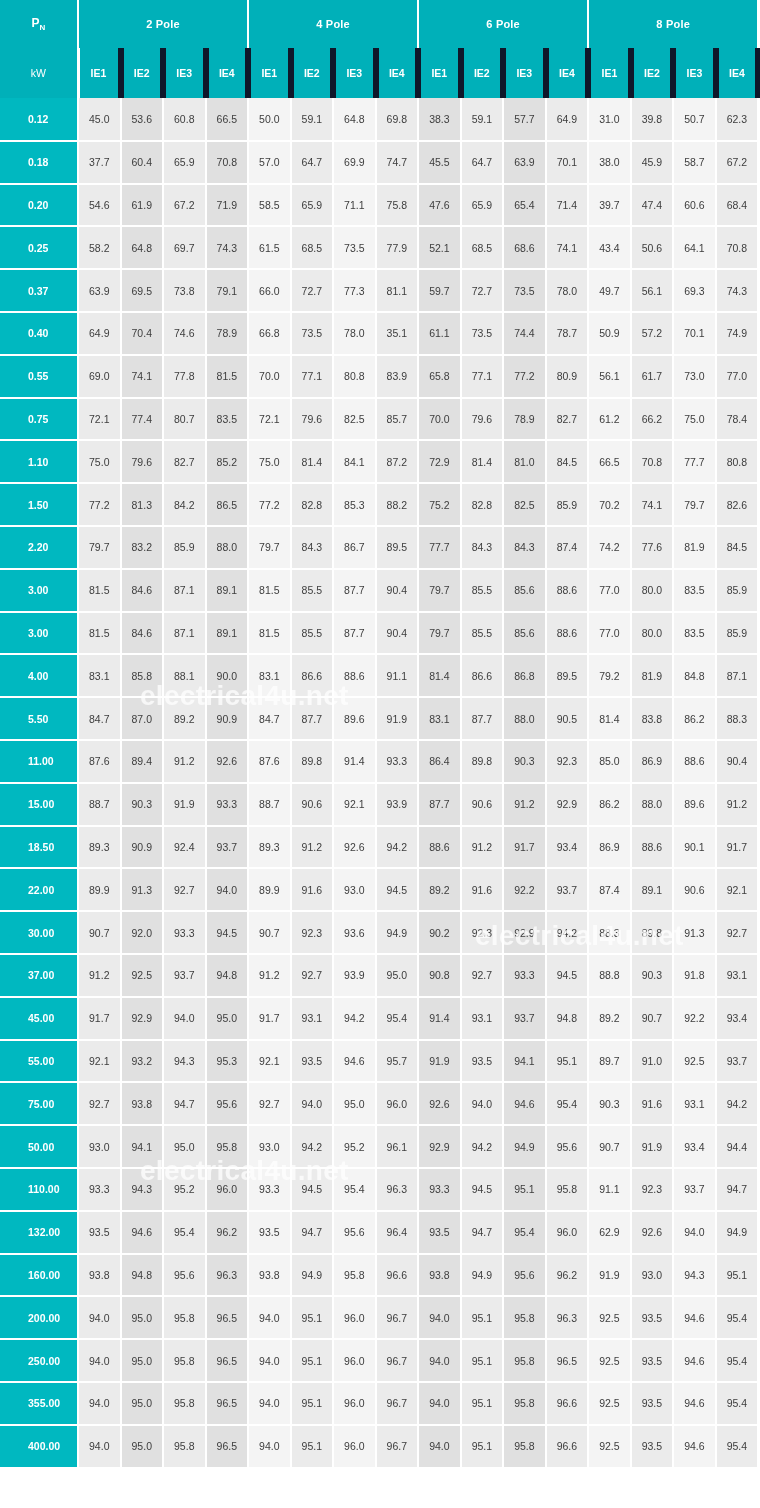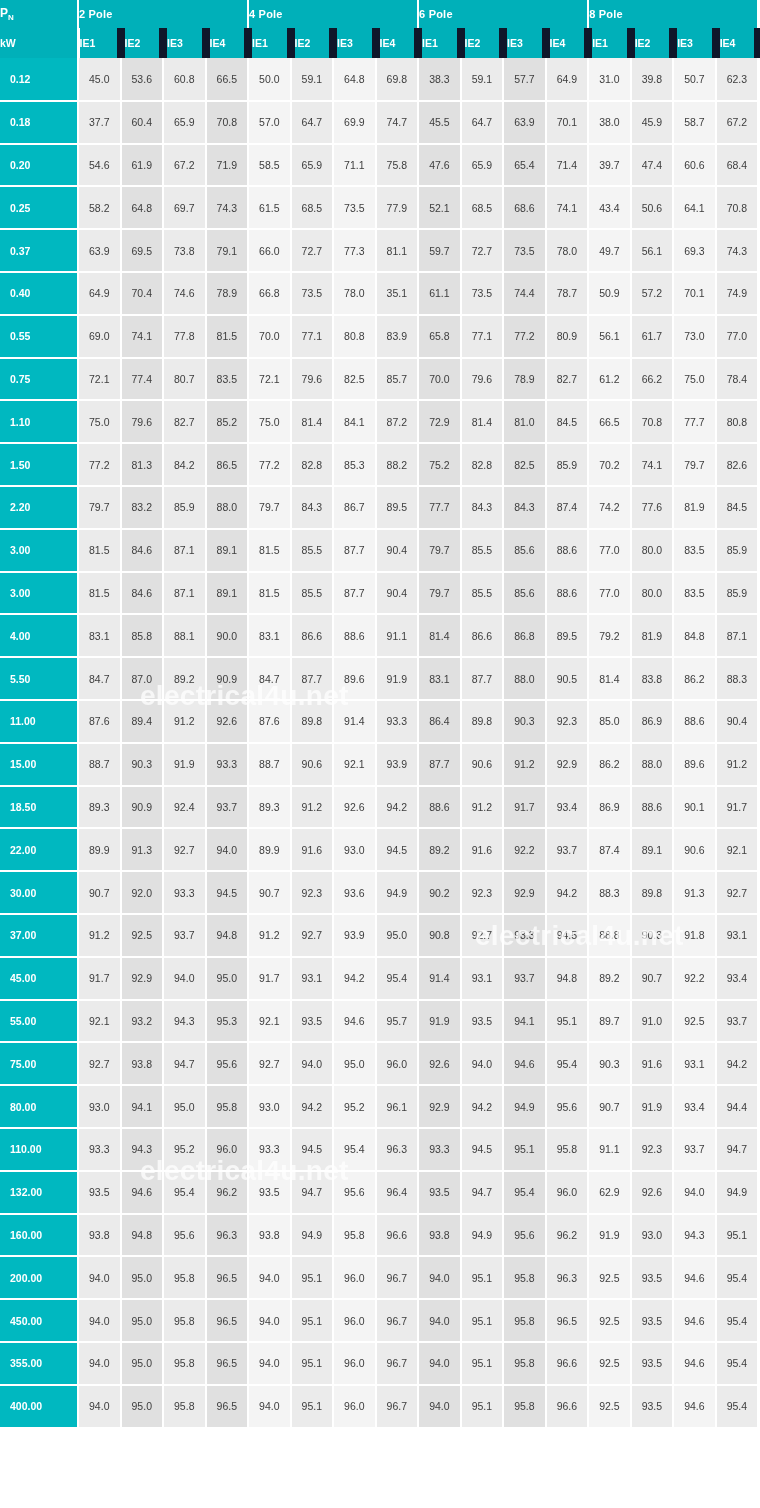--- a/index.html
+++ b/index.html
@@ -27,8 +27,8 @@
     color: #ffffff;
     font-size: 11px;
     font-weight: bold;
-    text-align: left;
-    padding: 0;
+    text-align: center;
+    padding: 10px;
     border: none;
     margin-top: 43px;
   }

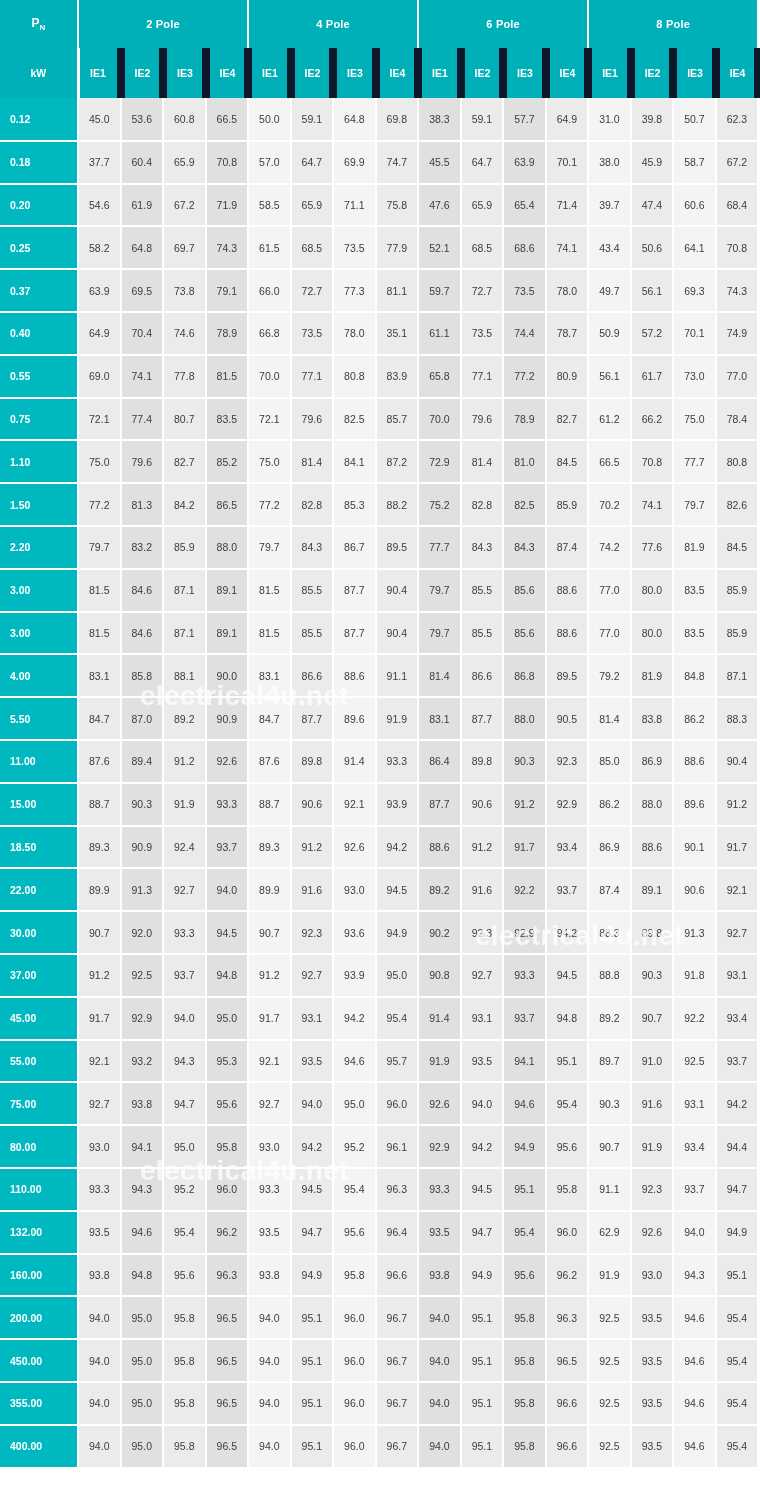--- a/index.html
+++ b/index.html
@@ -41,7 +41,7 @@
   }
   th.pn-cell .pn-main { font-size: 12px; font-weight: bold; }
   th.pn-cell .pn-sub  { font-size: 8px; vertical-align: sub; }
-  th.kw-cell { font-size: 11px; font-weight: bold; }
+  th.kw-cell { font-size: 11px; font-weight: normal; }
 
   th.pole-group {
     border-left: 2px solid #ffffff;

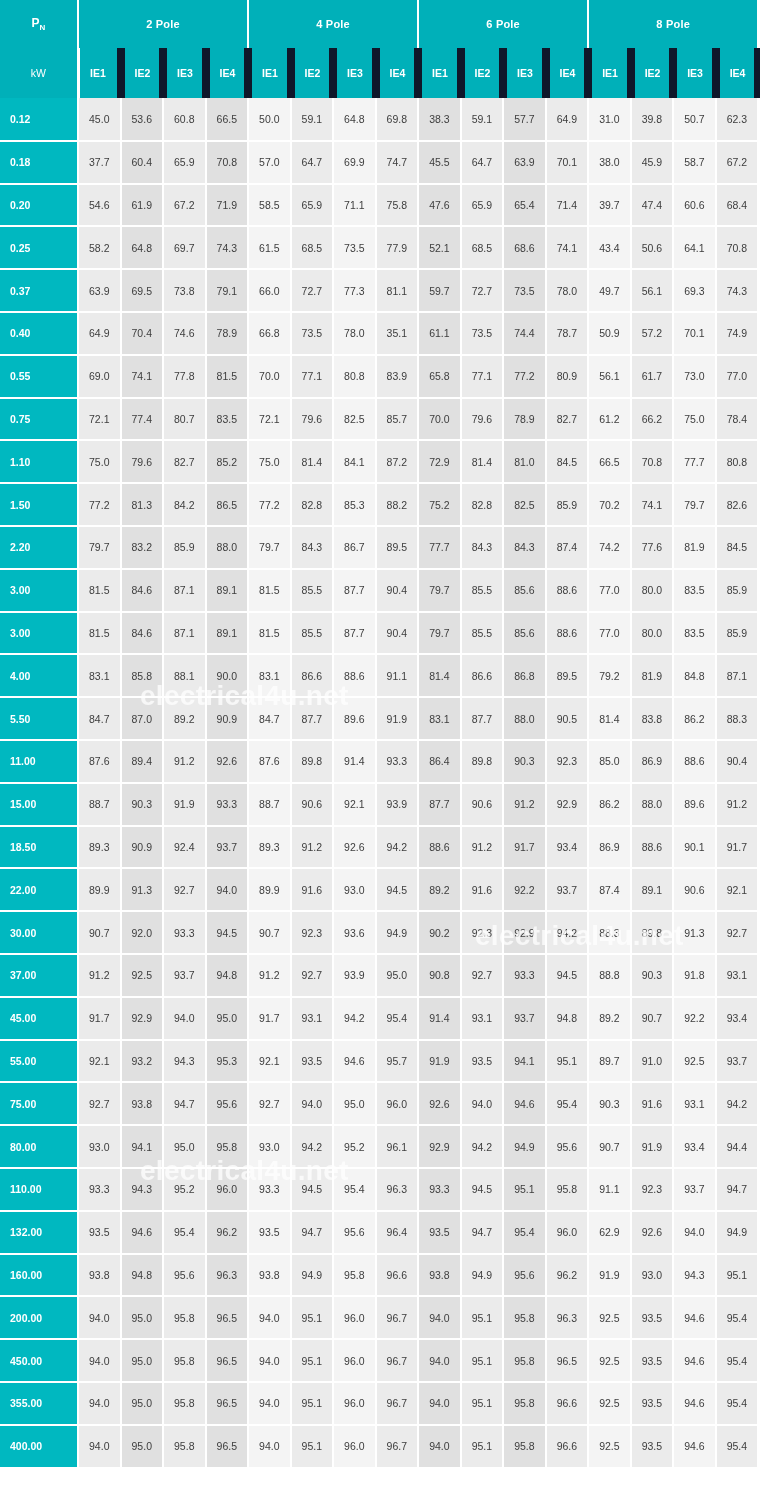--- a/index.html
+++ b/index.html
@@ -50,7 +50,7 @@
   }
   th.ie-cell {
     border-left: 2px solid #ffffff;
-    border-right: 8px solid #0f172a;
+    border-right: 6px solid #0f172a;
   }
   th.sep-left { border-left: 3px solid #ffffff; }
 

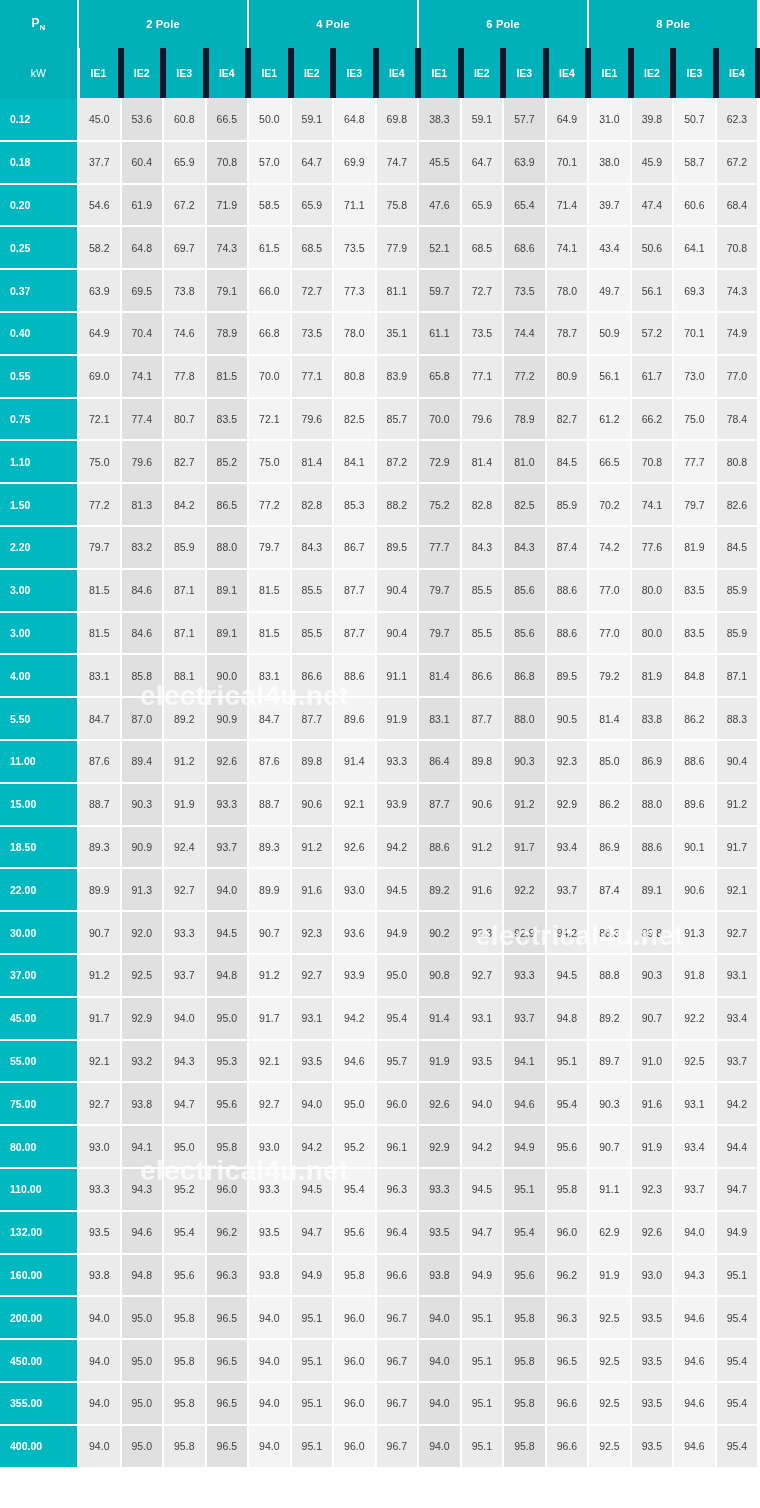--- a/index.html
+++ b/index.html
@@ -70,7 +70,7 @@
     font-size: 10.5px;
     font-weight: bold;
     text-align: left;
-    padding-left: 10px;
+    padding-left: 28px;
     border-bottom: 2px solid #ffffff;
     border-right: 2px solid #ffffff;
   }

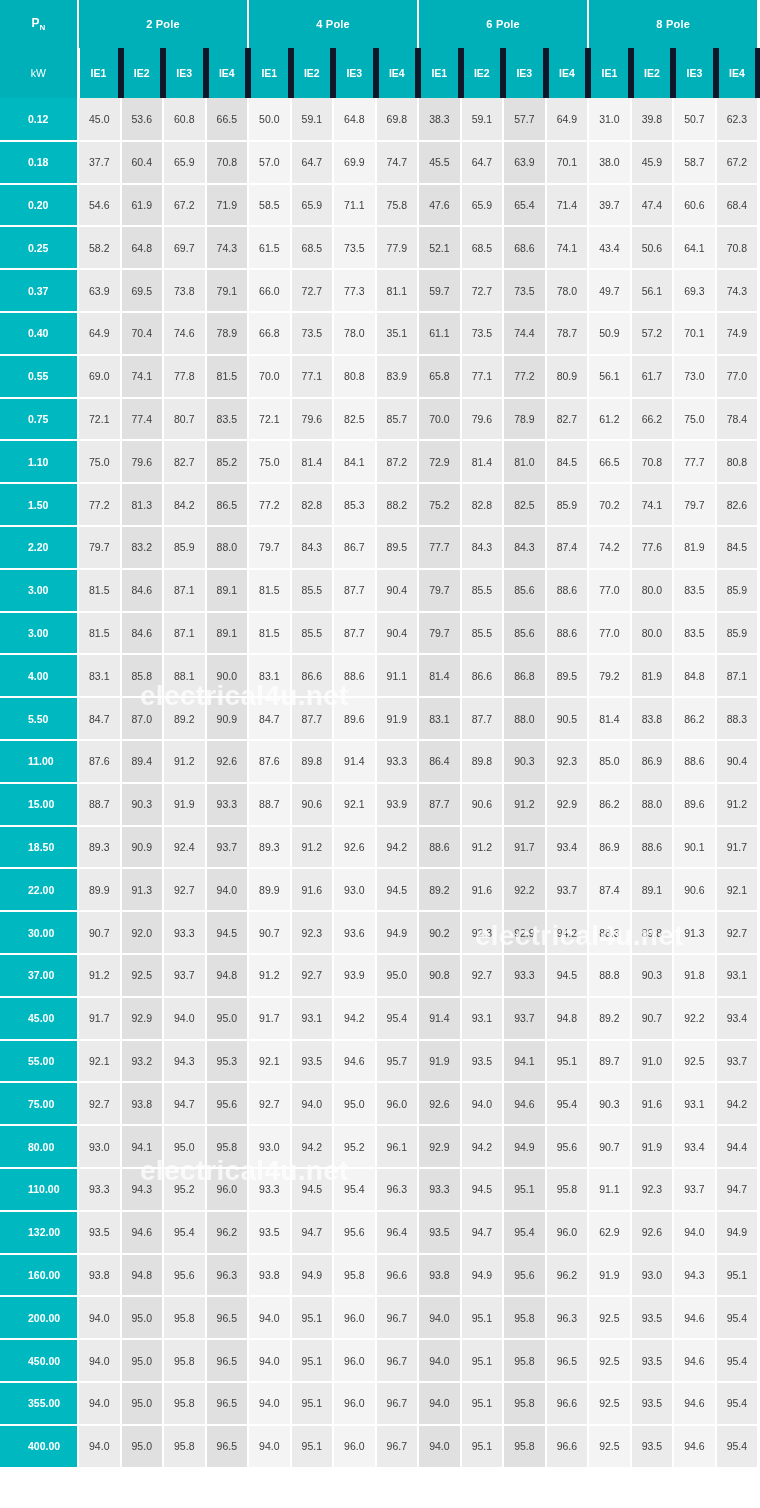--- a/index.html
+++ b/index.html
@@ -614,7 +614,7 @@
           <td class="v shade-a">94.2</td>
         </tr>
         <tr>
-          <td class="pn">80.00</td>
+          <td class="pn">50.00</td>
           <td class="v shade-a">93.0</td>
           <td class="v shade-b">94.1</td>
           <td class="v shade-a">95.0</td>

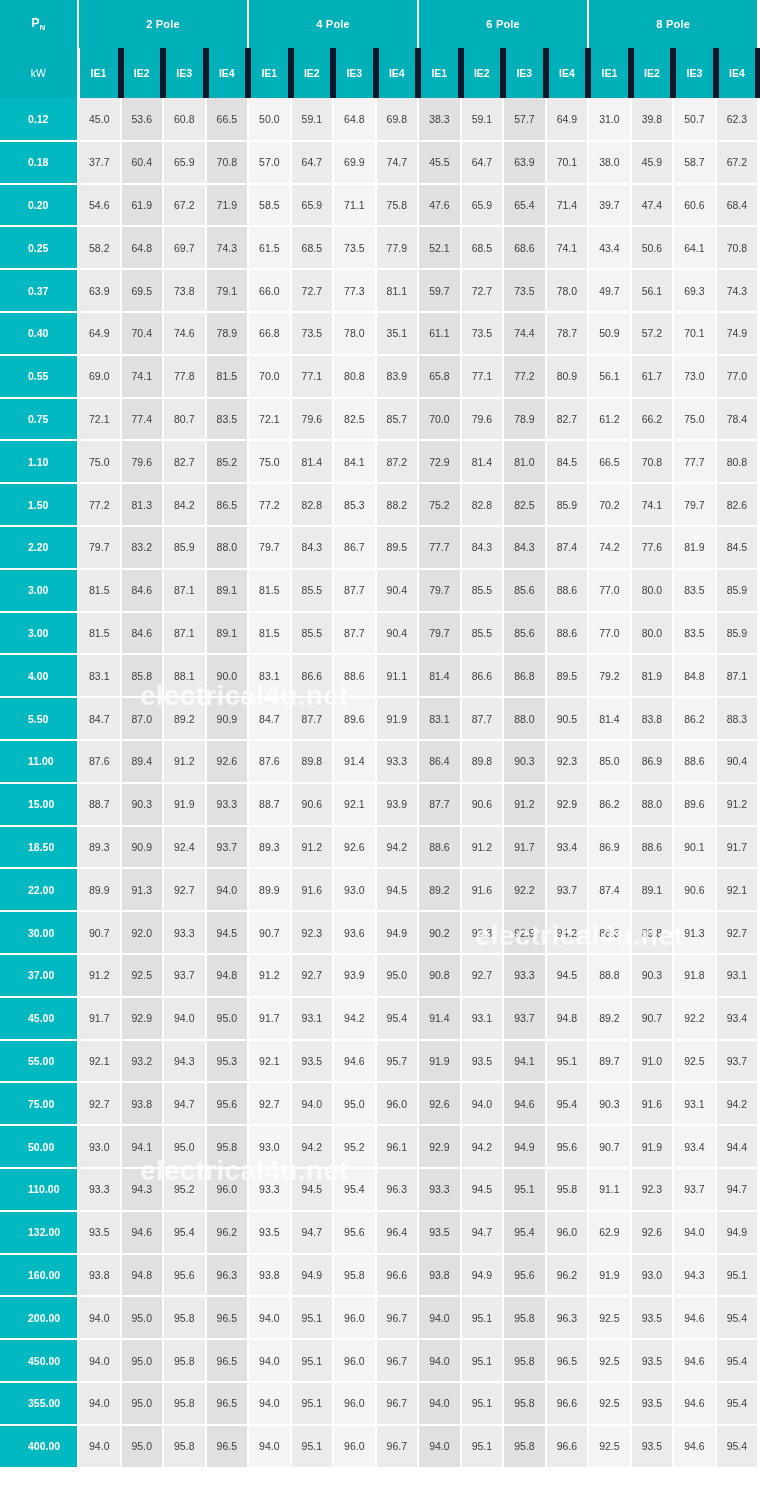--- a/index.html
+++ b/index.html
@@ -709,7 +709,7 @@
           <td class="v shade-a">95.4</td>
         </tr>
         <tr>
-          <td class="pn">450.00</td>
+          <td class="pn">250.00</td>
           <td class="v shade-a">94.0</td>
           <td class="v shade-b">95.0</td>
           <td class="v shade-a">95.8</td>

